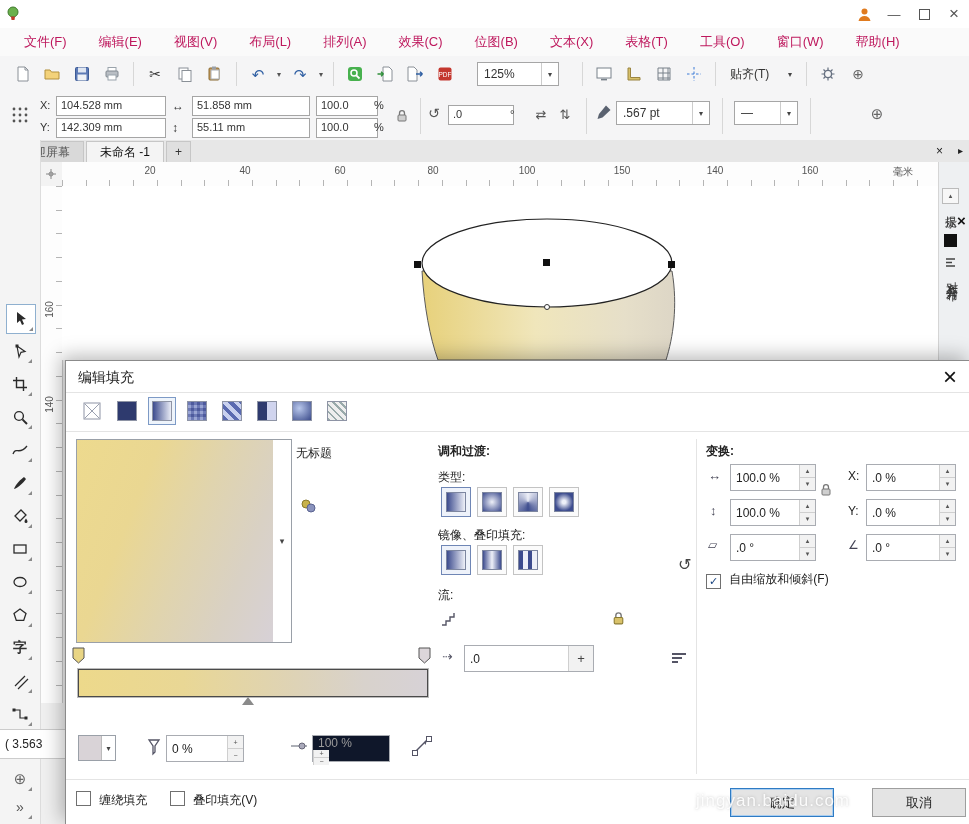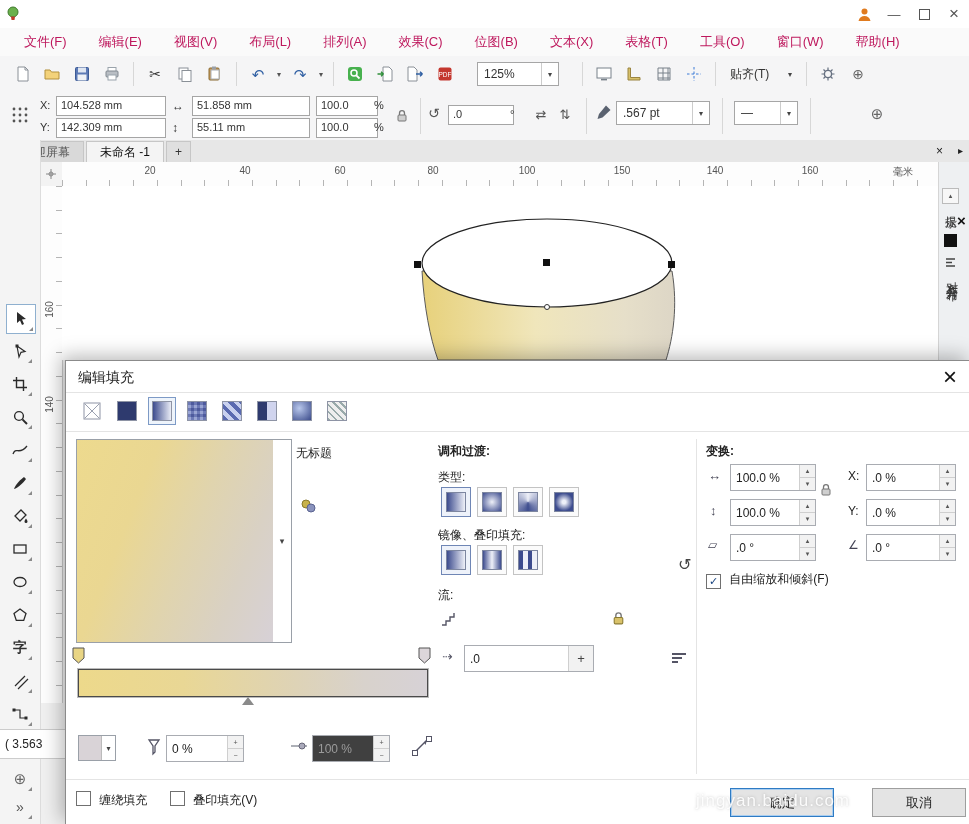--- a/index.html
+++ b/index.html
@@ -63,7 +63,7 @@
   .dfield .spin{width:15px;border-left:1px solid #cfcfcf;display:flex;flex-direction:column;flex:none;}
   .dfield .spin span{flex:1;display:flex;align-items:center;justify-content:center;font-size:7px;color:#555;background:#f2f2f2;}
   .dfield .spin span + span{border-top:1px solid #cfcfcf;}
-  .dfield.disabled{background:#404040;}
+  .dfield.disabled{background:#0f172a;flex-direction:column;}
   .dfield.disabled .val{color:#9b9b9b;}
   .plusbtn{width:24px;border-left:1px solid #cfcfcf;display:flex;align-items:center;justify-content:center;background:#f2f2f2;color:#444;font-size:13px;flex:none;}
   .ftype{position:absolute;top:36px;width:26px;height:26px;display:flex;align-items:center;justify-content:center;border:1px solid transparent;}

